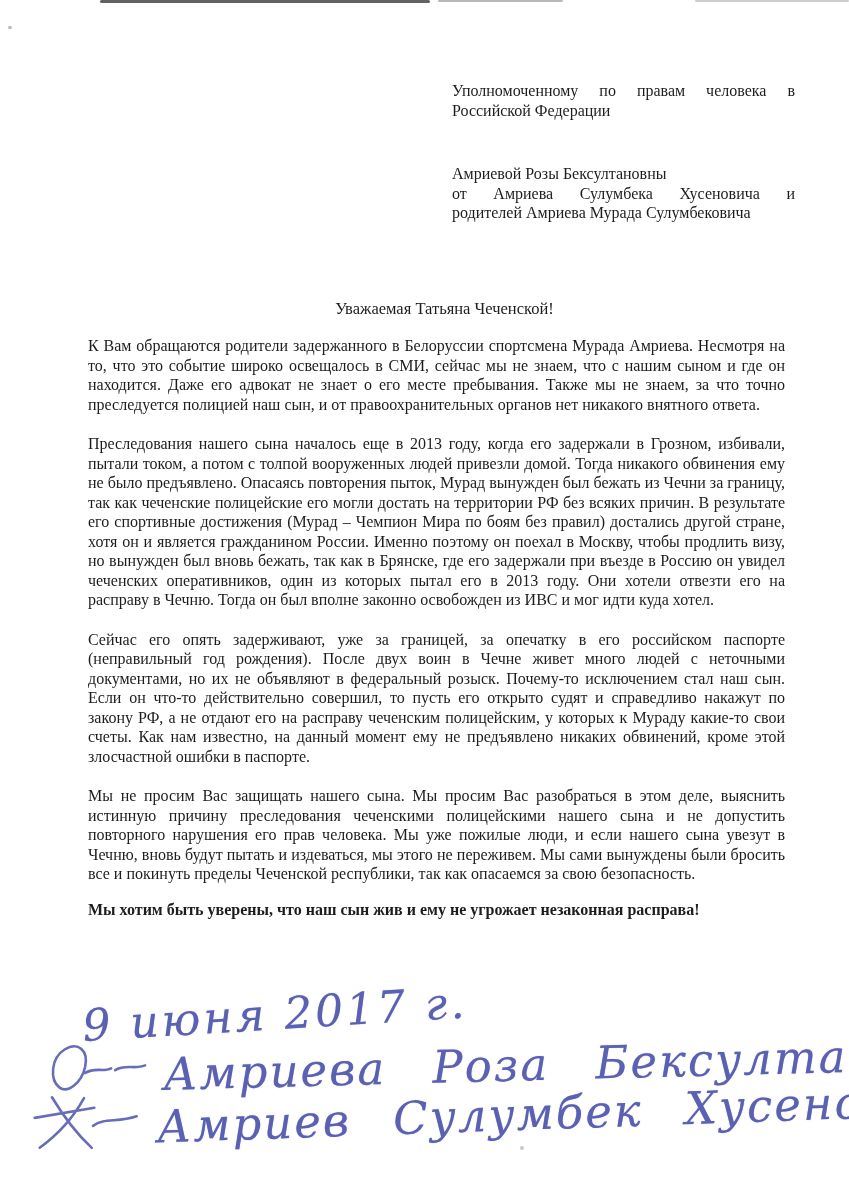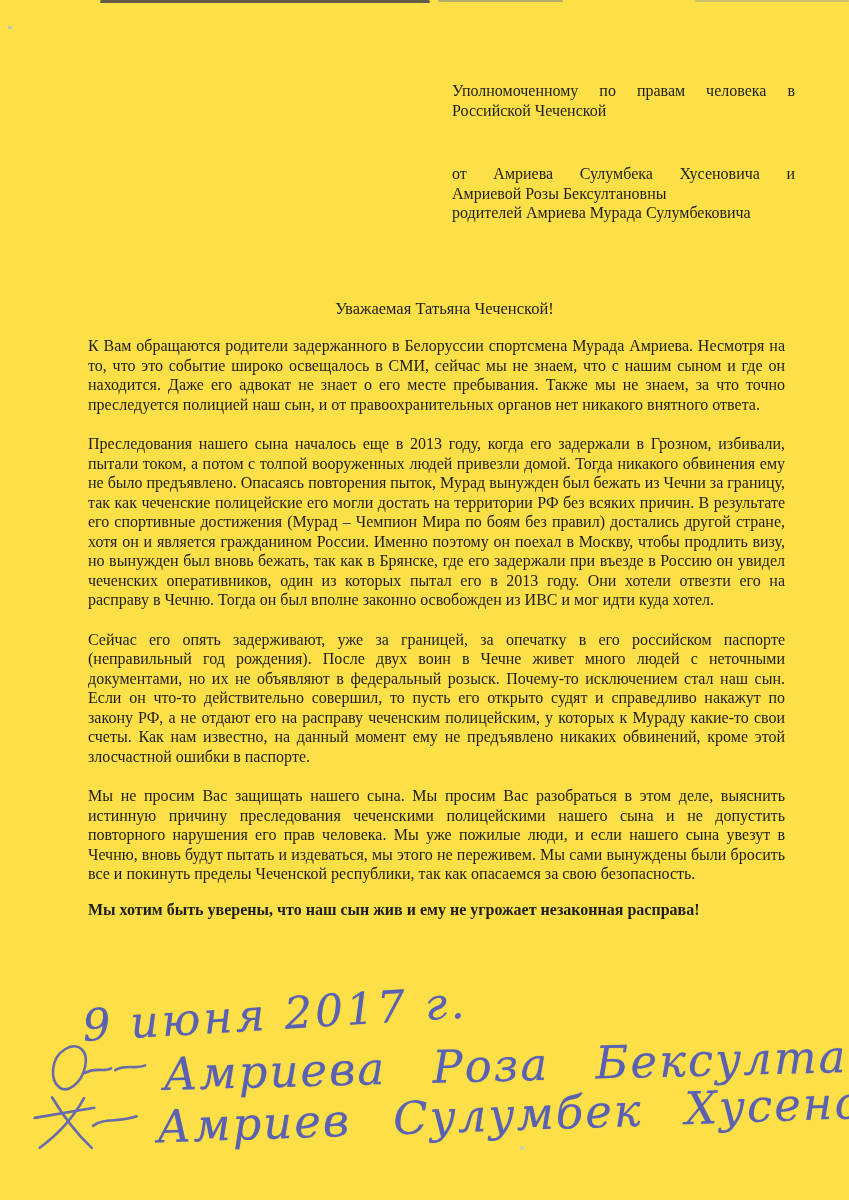--- a/index.html
+++ b/index.html
@@ -9,7 +9,7 @@
     width: 849px;
     height: 1200px;
     margin: 0 auto;
-    background: #fde047;
+    background: #ffffff;
     overflow: hidden;
     font-family: "Liberation Serif", "DejaVu Serif", serif;
     color: #1d1d1b;

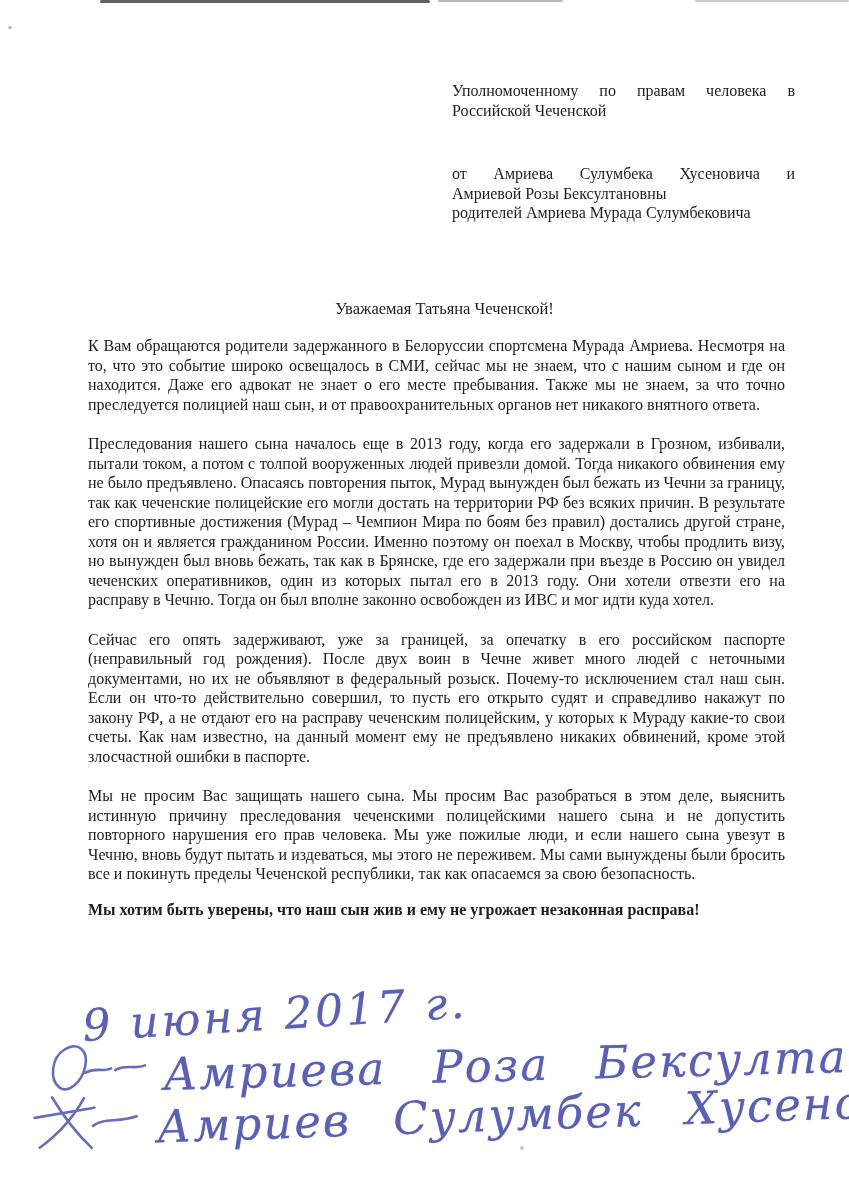--- a/index.html
+++ b/index.html
@@ -94,7 +94,7 @@
 
   <div class="recipient-block typed">
     <div class="hdr-line stretch">Уполномоченному по правам человека в</div>
-    <div class="hdr-line">Российской Чеченской</div>
+    <div class="hdr-line">Российской Федерации</div>
   </div>
 
   <div class="sender-block typed">

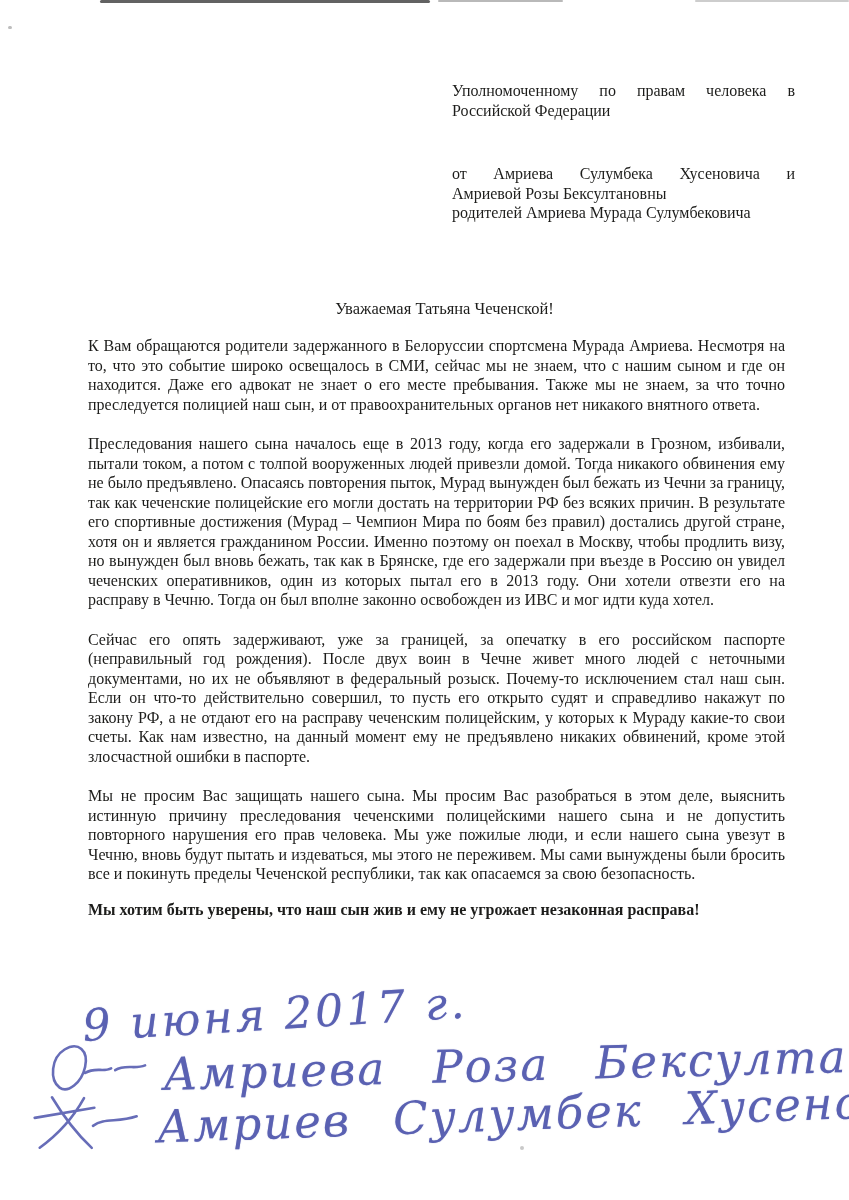--- a/index.html
+++ b/index.html
@@ -98,8 +98,8 @@
   </div>
 
   <div class="sender-block typed">
+    <div class="hdr-line">Амриевой Розы Бексултановны</div>
     <div class="hdr-line stretch">от Амриева Сулумбека Хусеновича и</div>
-    <div class="hdr-line">Амриевой Розы Бексултановны</div>
     <div class="hdr-line">родителей Амриева Мурада Сулумбековича</div>
   </div>
 

